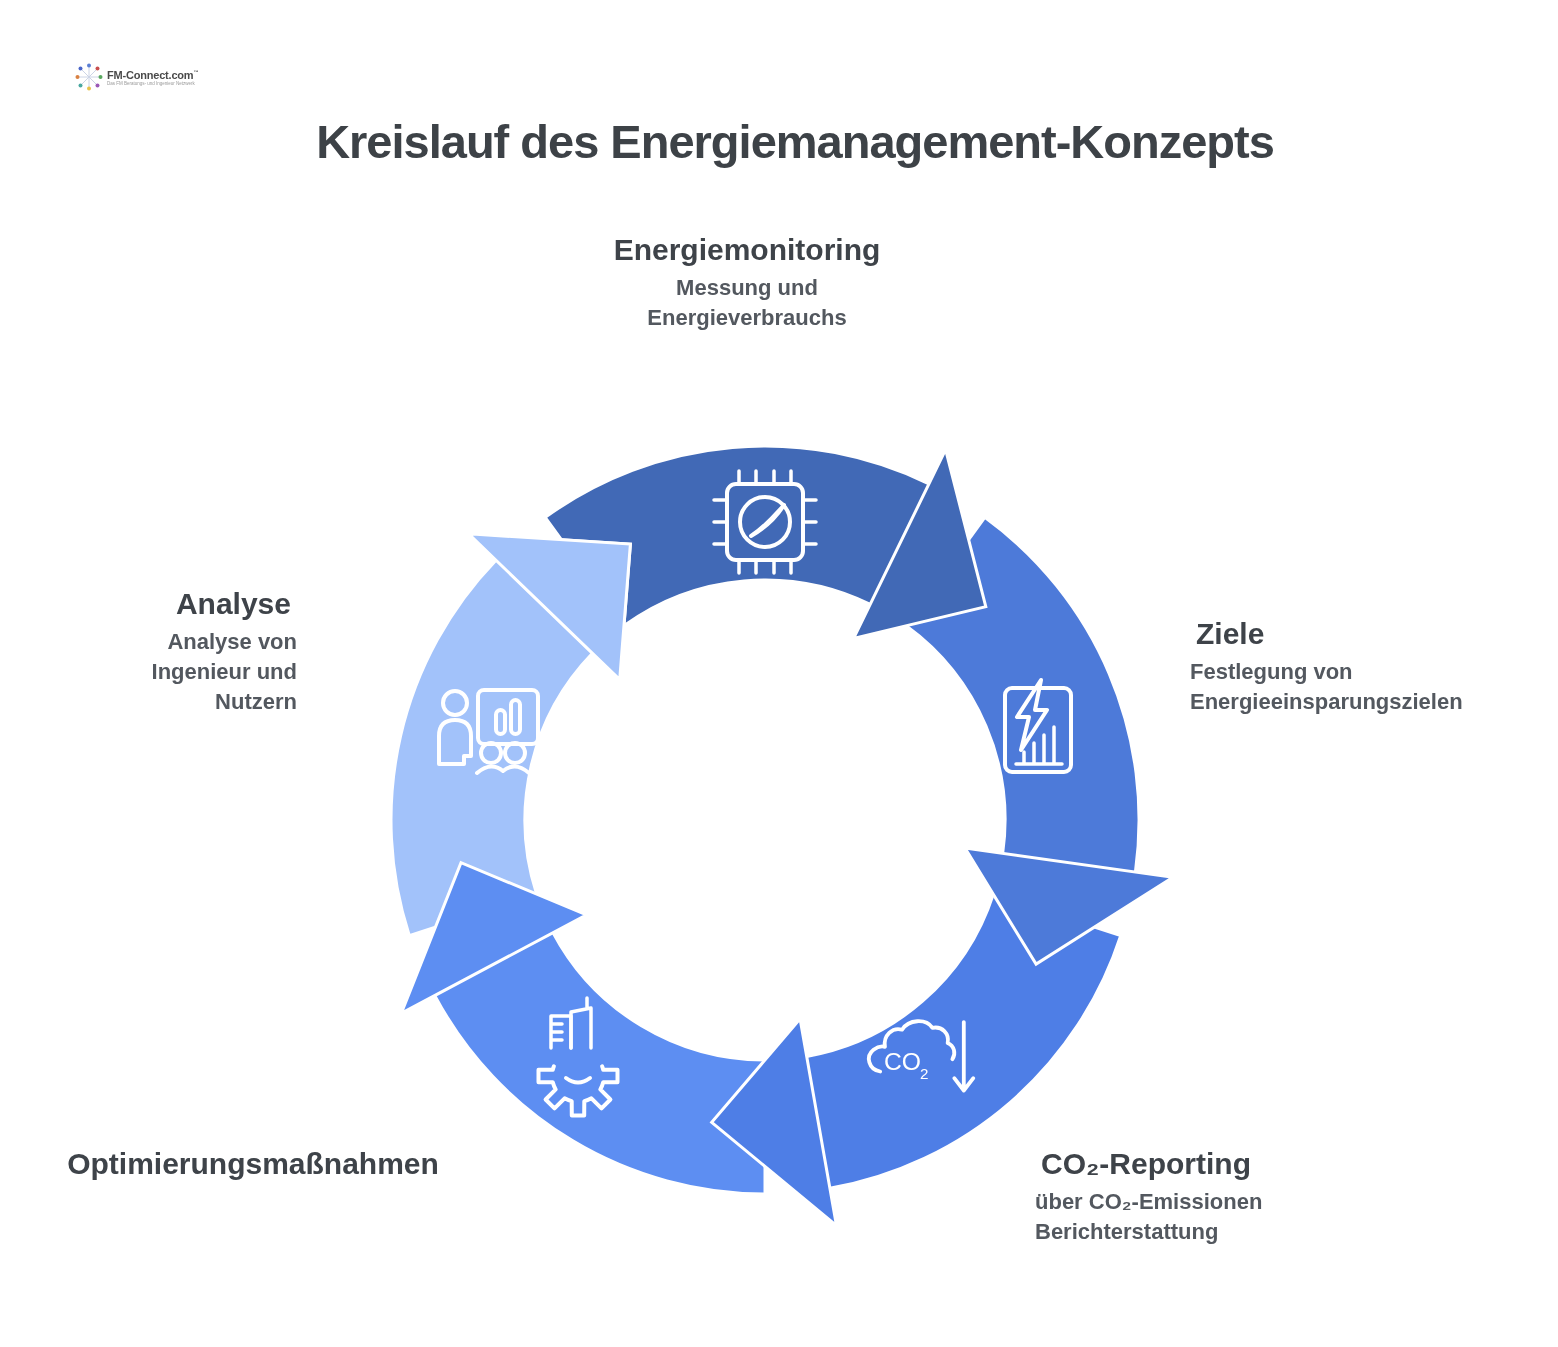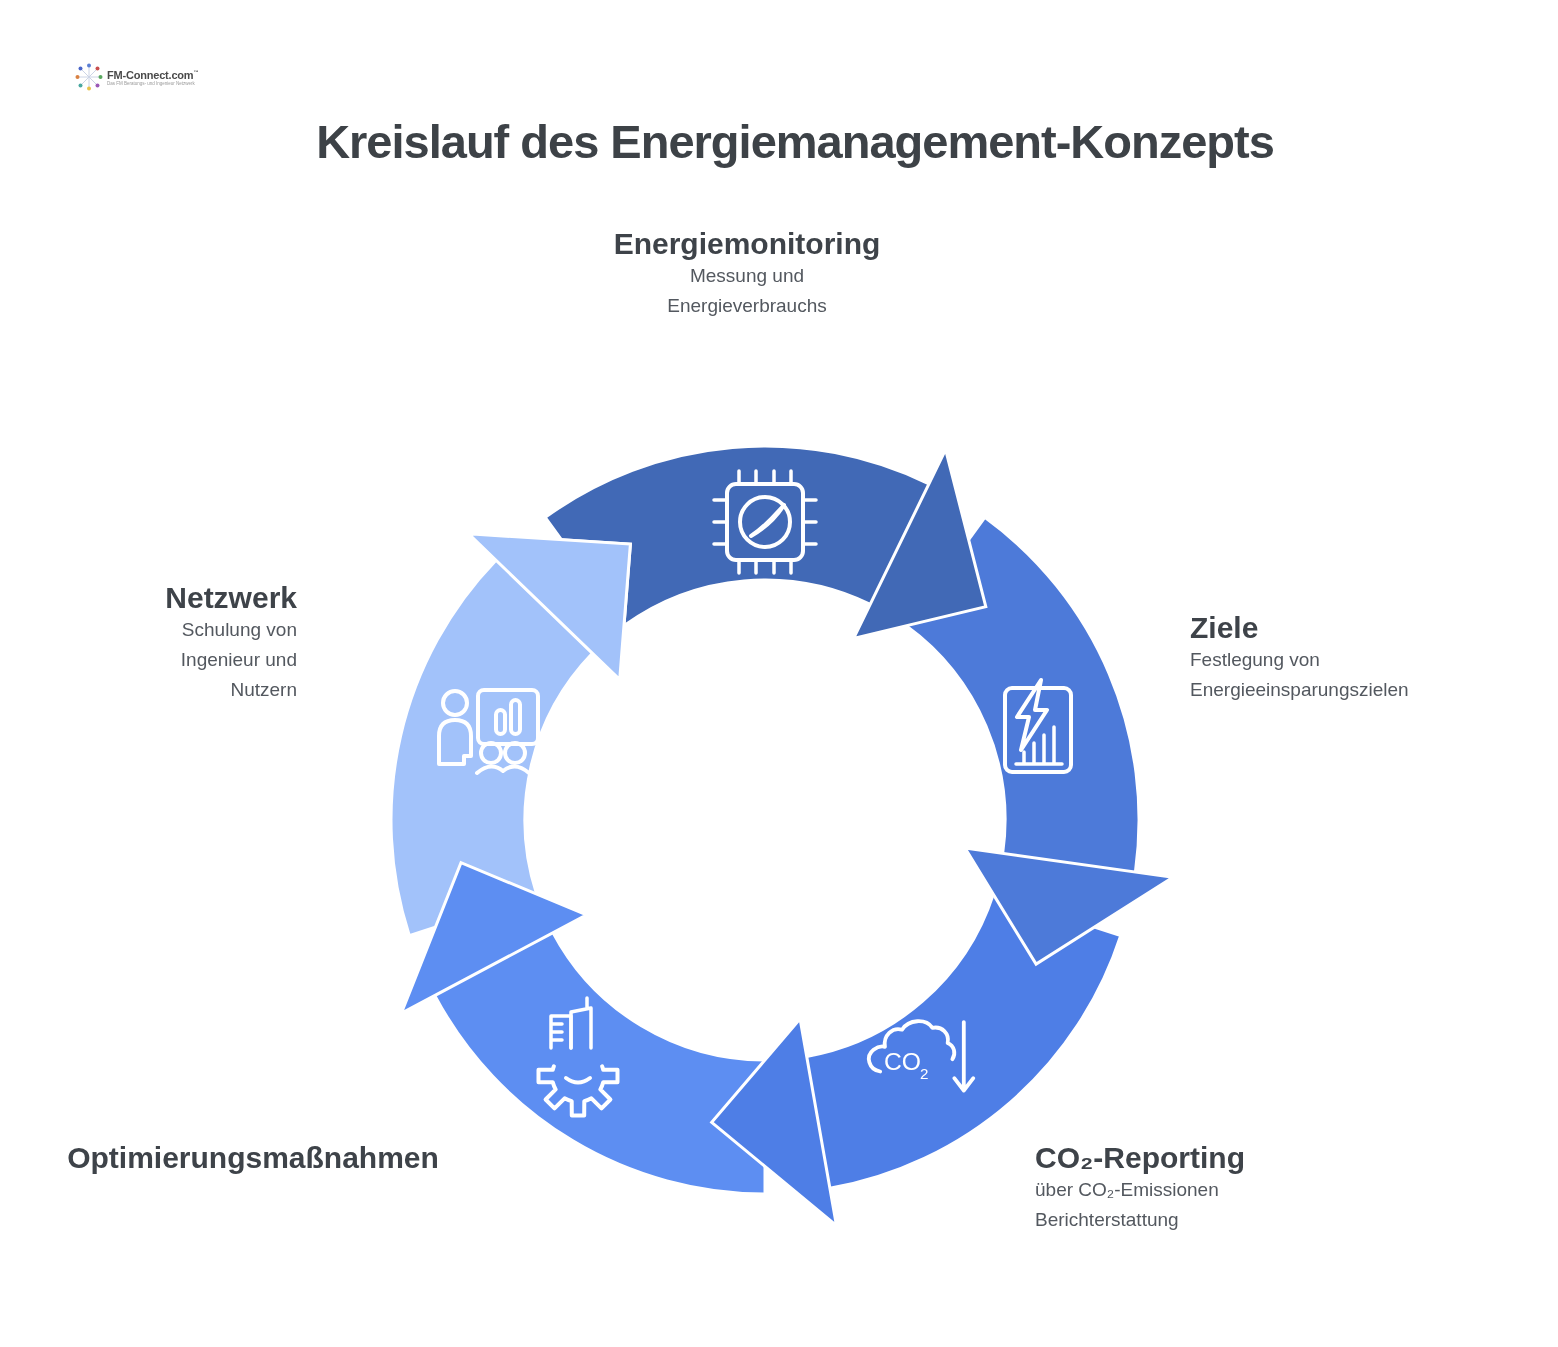--- a/index.html
+++ b/index.html
@@ -23,7 +23,7 @@
   #ring .icon text{fill:#ffffff;stroke:none;font-family:"Liberation Sans",sans-serif;}
   
   .label{position:absolute;}
-  .label h3{margin:0;font-size:30px;line-height:35px;font-weight:bold;color:#3e4349;}
+  .label h3{margin:6px;font-size:30px;line-height:35px;font-weight:bold;color:#3e4349;}
   .label .line{font-size:19px;line-height:30px;color:#53585f;}
   .ta-c{text-align:center;}
   .ta-r{text-align:right;}

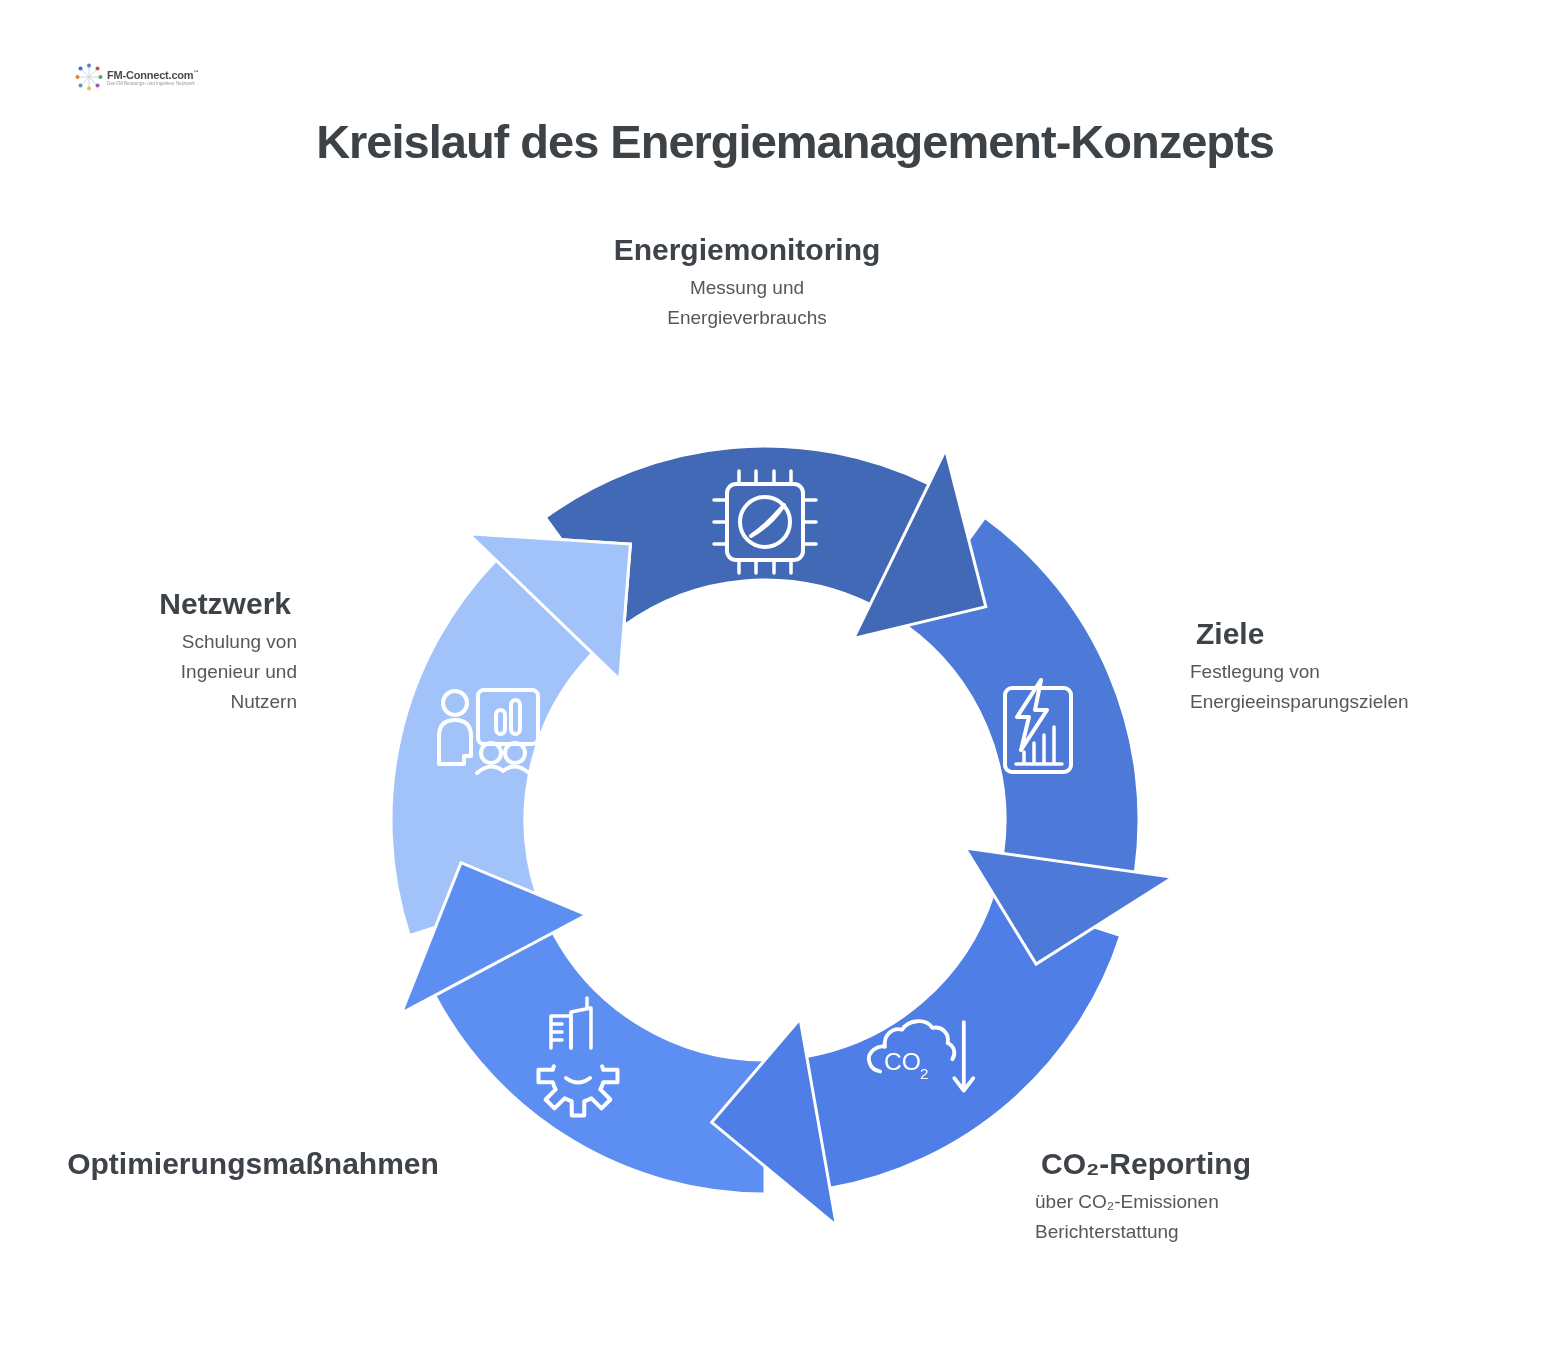--- a/index.html
+++ b/index.html
@@ -24,7 +24,7 @@
   
   .label{position:absolute;}
   .label h3{margin:6px;font-size:30px;line-height:35px;font-weight:bold;color:#3e4349;}
-  .label .line{font-size:19px;line-height:30px;color:#53585f;}
+  .label .line{font-size:22px;line-height:30px;color:#53585f;font-weight:bold;}
   .ta-c{text-align:center;}
   .ta-r{text-align:right;}
 </style>

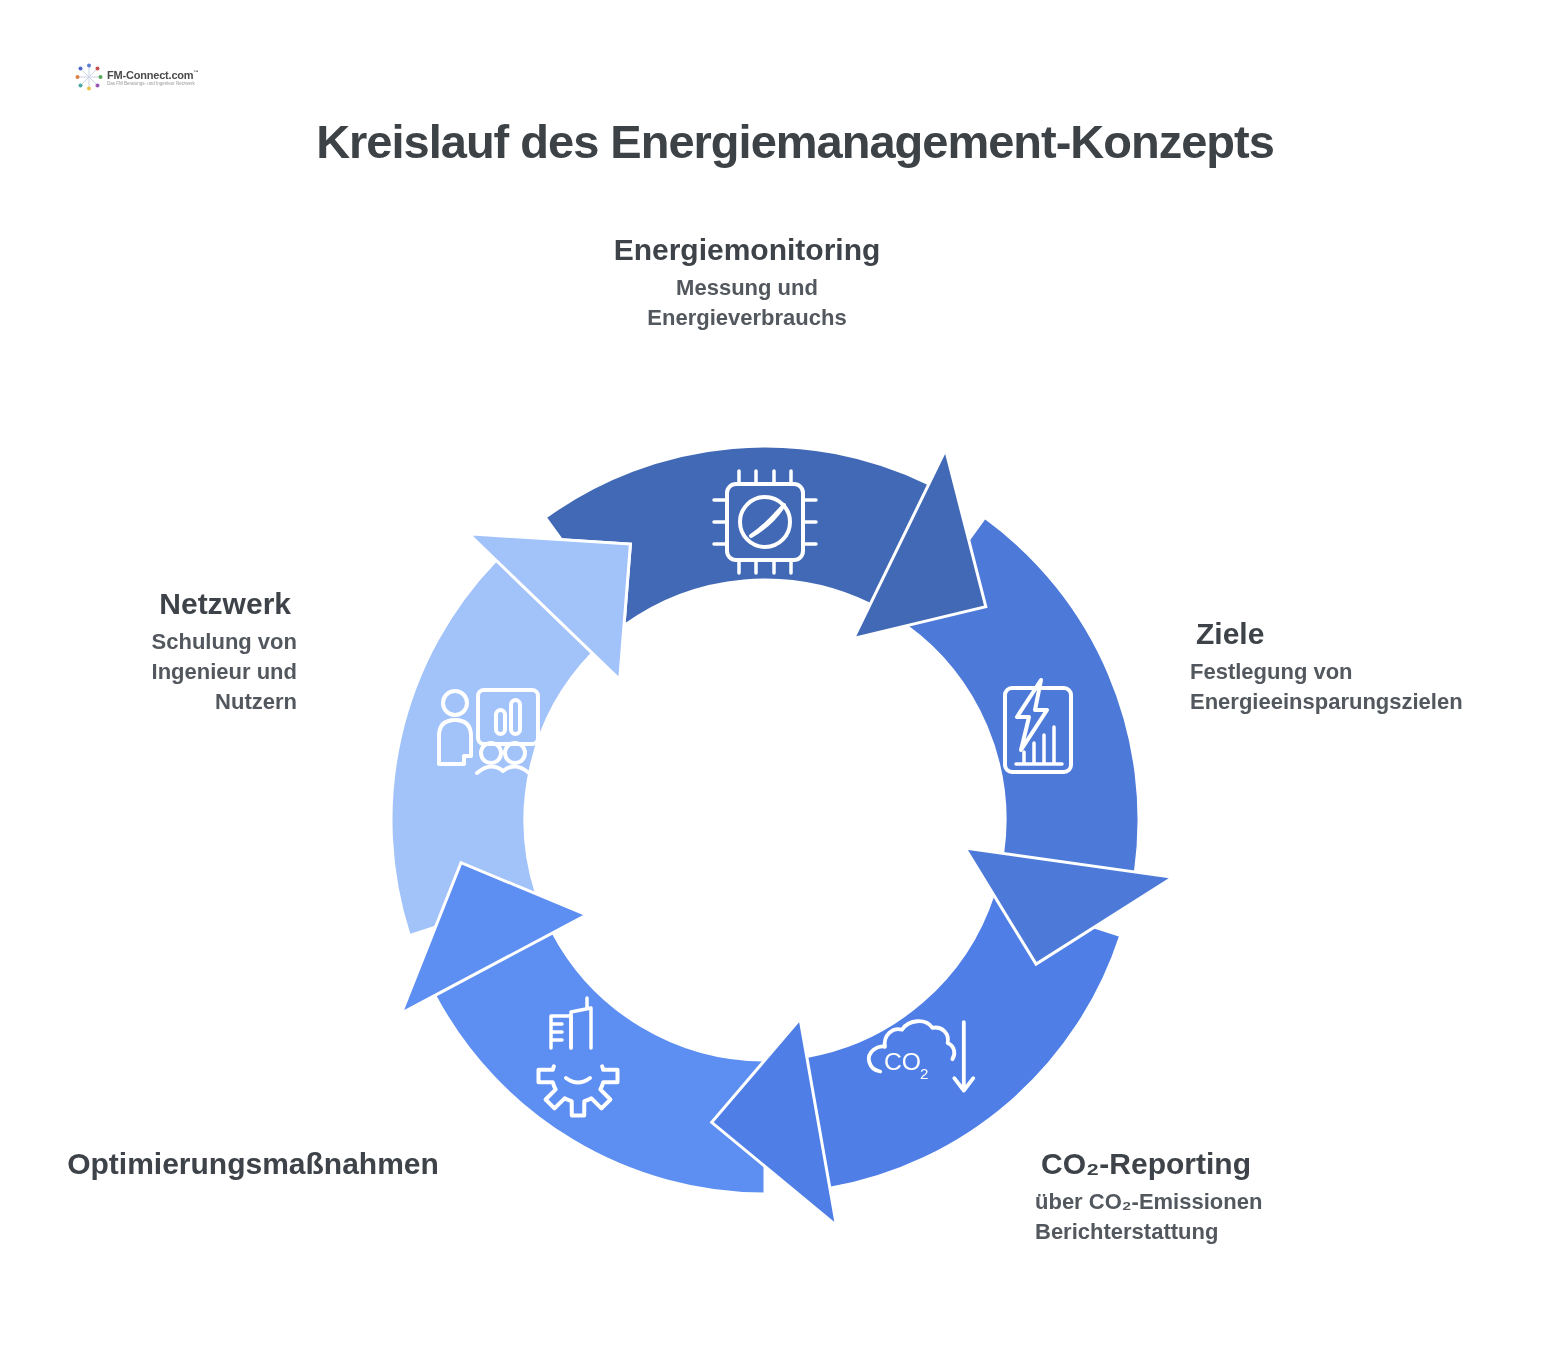--- a/index.html
+++ b/index.html
@@ -146,7 +146,7 @@
 </div>
 
 <div class="label ta-r" style="left:79px;top:580px;width:218px;">
-  <h3>Netzwerk</h3>
+  <h3>Analyse</h3>
   <div class="line">Schulung von</div>
   <div class="line">Ingenieur und</div>
   <div class="line">Nutzern</div>

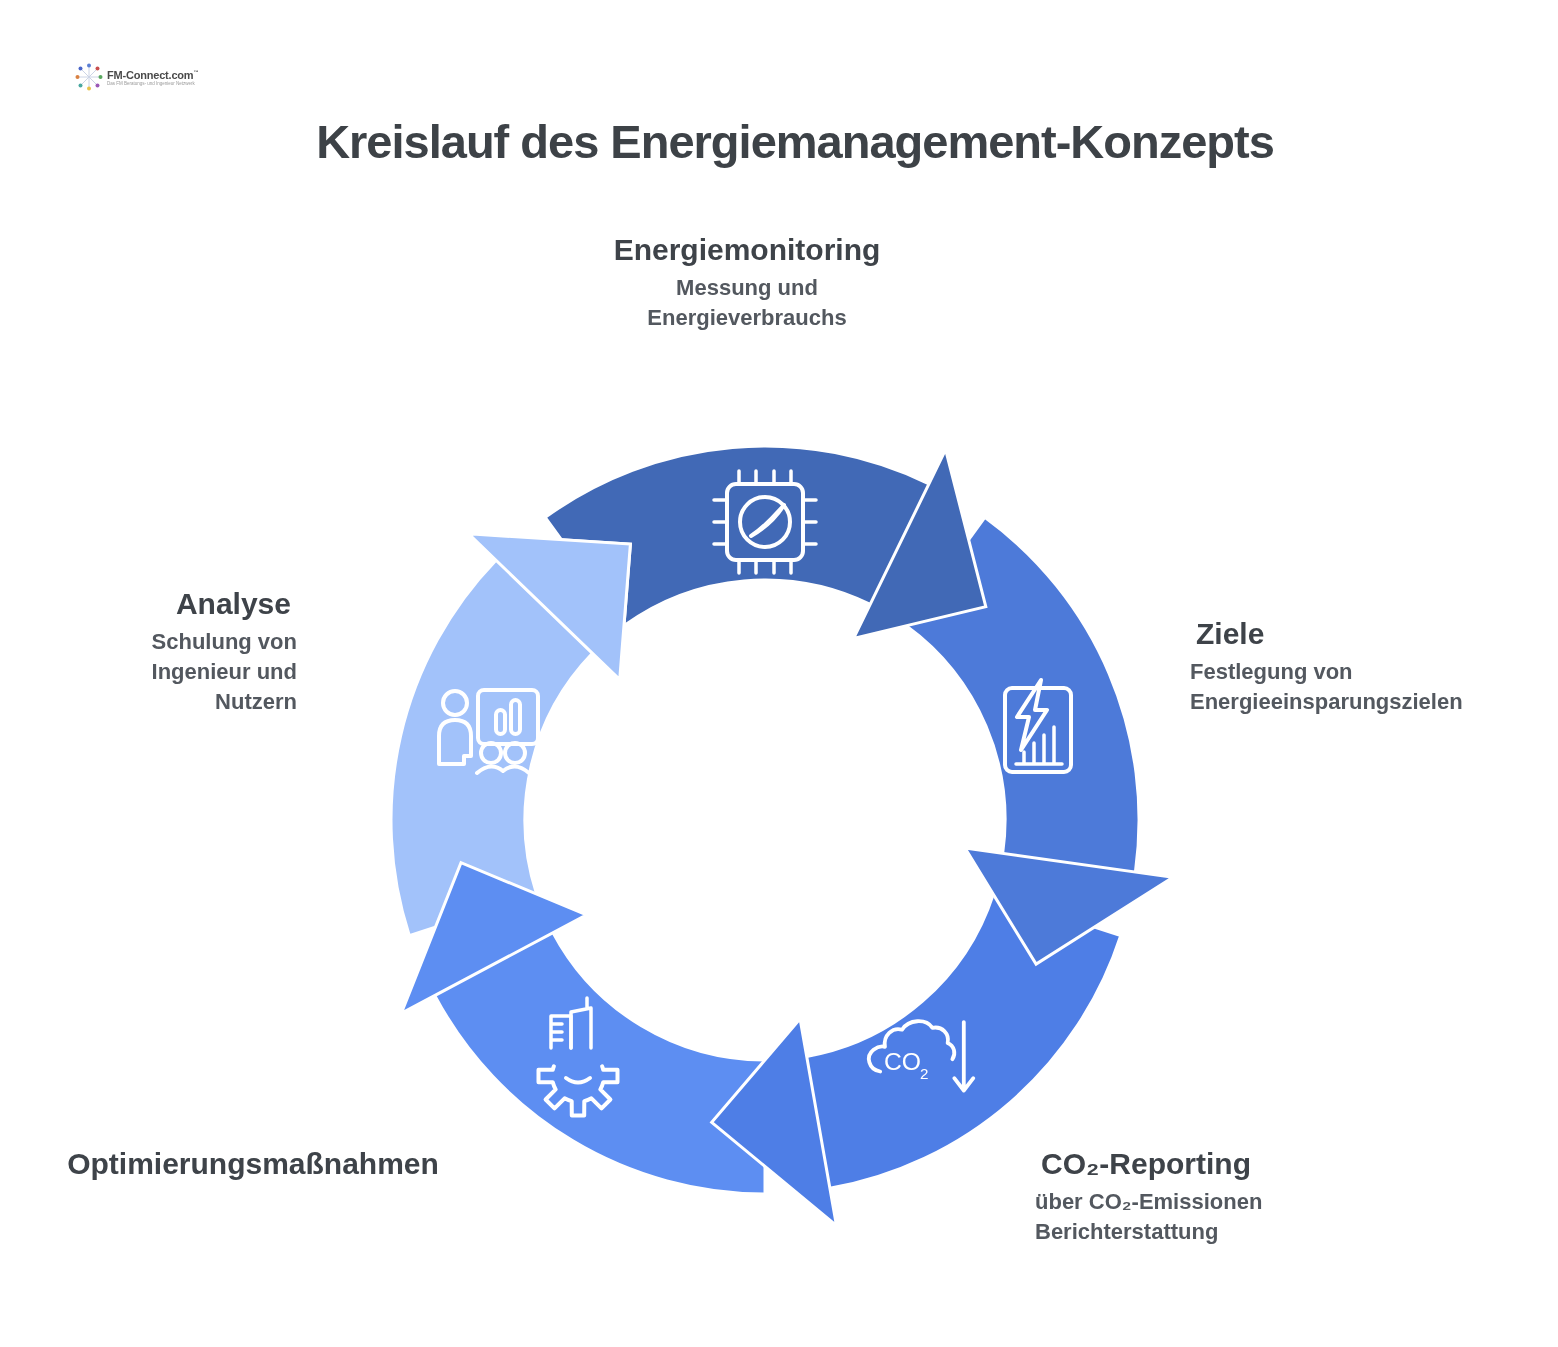--- a/index.html
+++ b/index.html
@@ -147,7 +147,7 @@
 
 <div class="label ta-r" style="left:79px;top:580px;width:218px;">
   <h3>Analyse</h3>
-  <div class="line">Schulung von</div>
+  <div class="line">Analyse von</div>
   <div class="line">Ingenieur und</div>
   <div class="line">Nutzern</div>
 </div>

